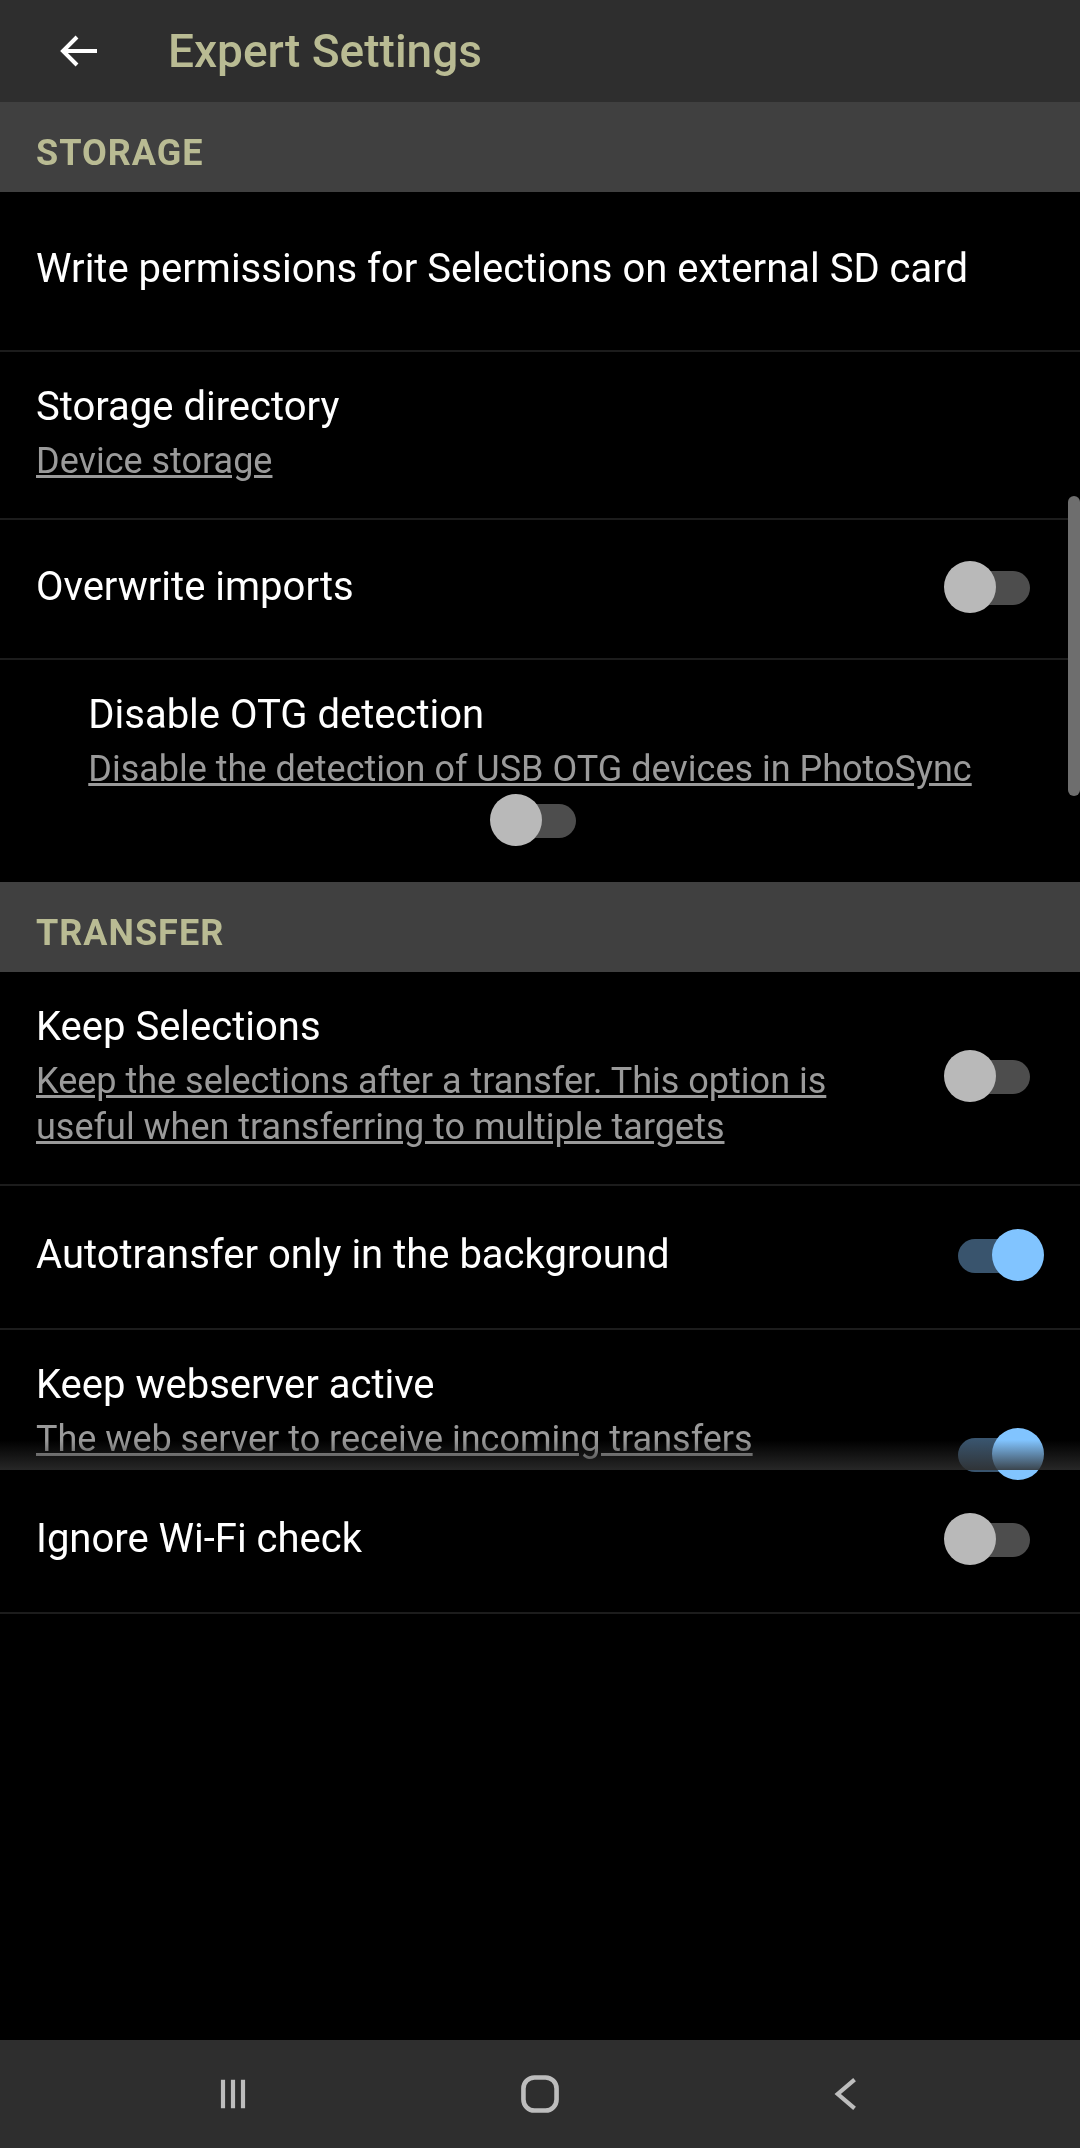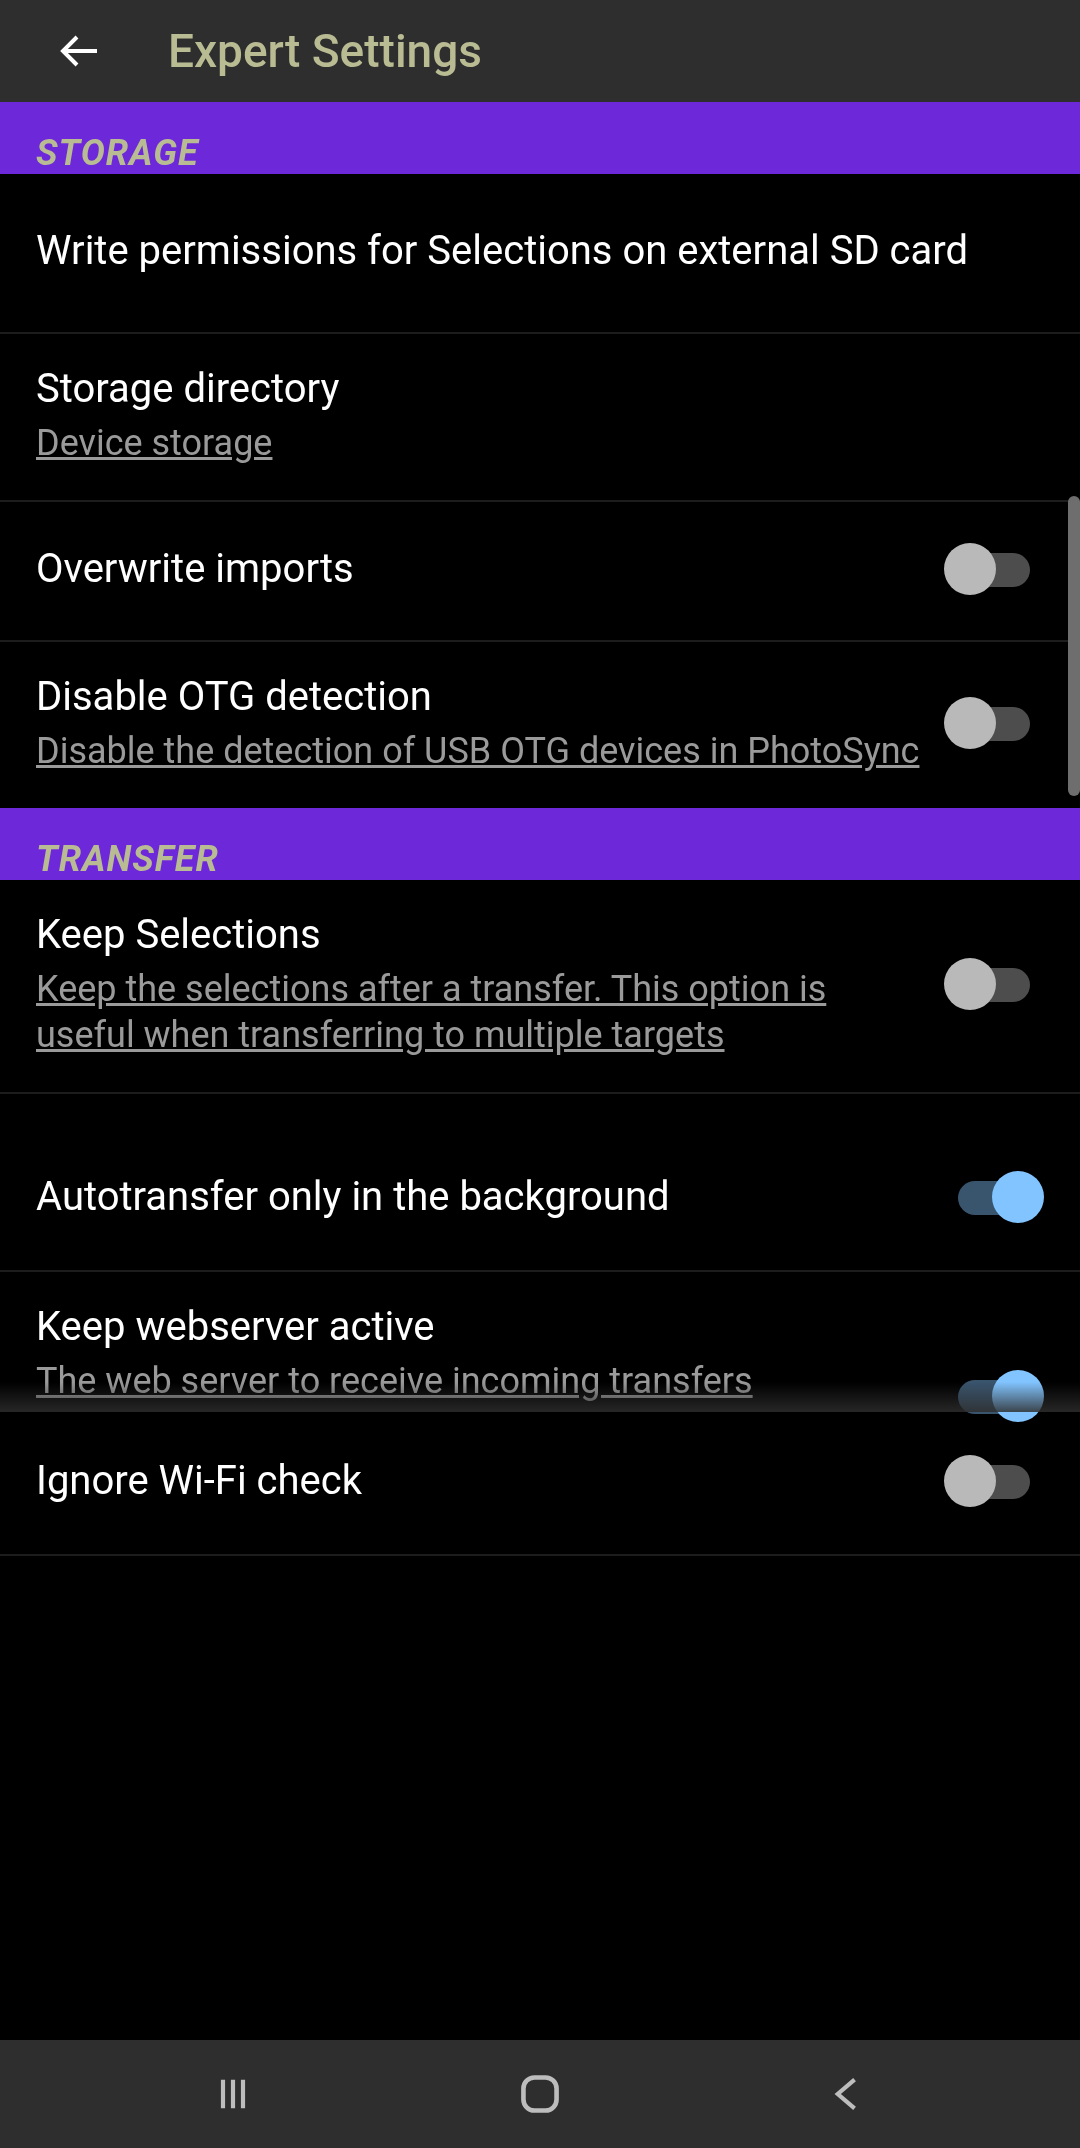--- a/index.html
+++ b/index.html
@@ -50,9 +50,8 @@
       position: relative;
     }
     .section-header {
-      background: #6d28d9;
-      padding: 30px 36px 0 36px;
-      font-style: italic;
+      background: #404040;
+      padding: 30px 36px 18px 36px;
     }
     .section-header-text {
       font-size: 36px;

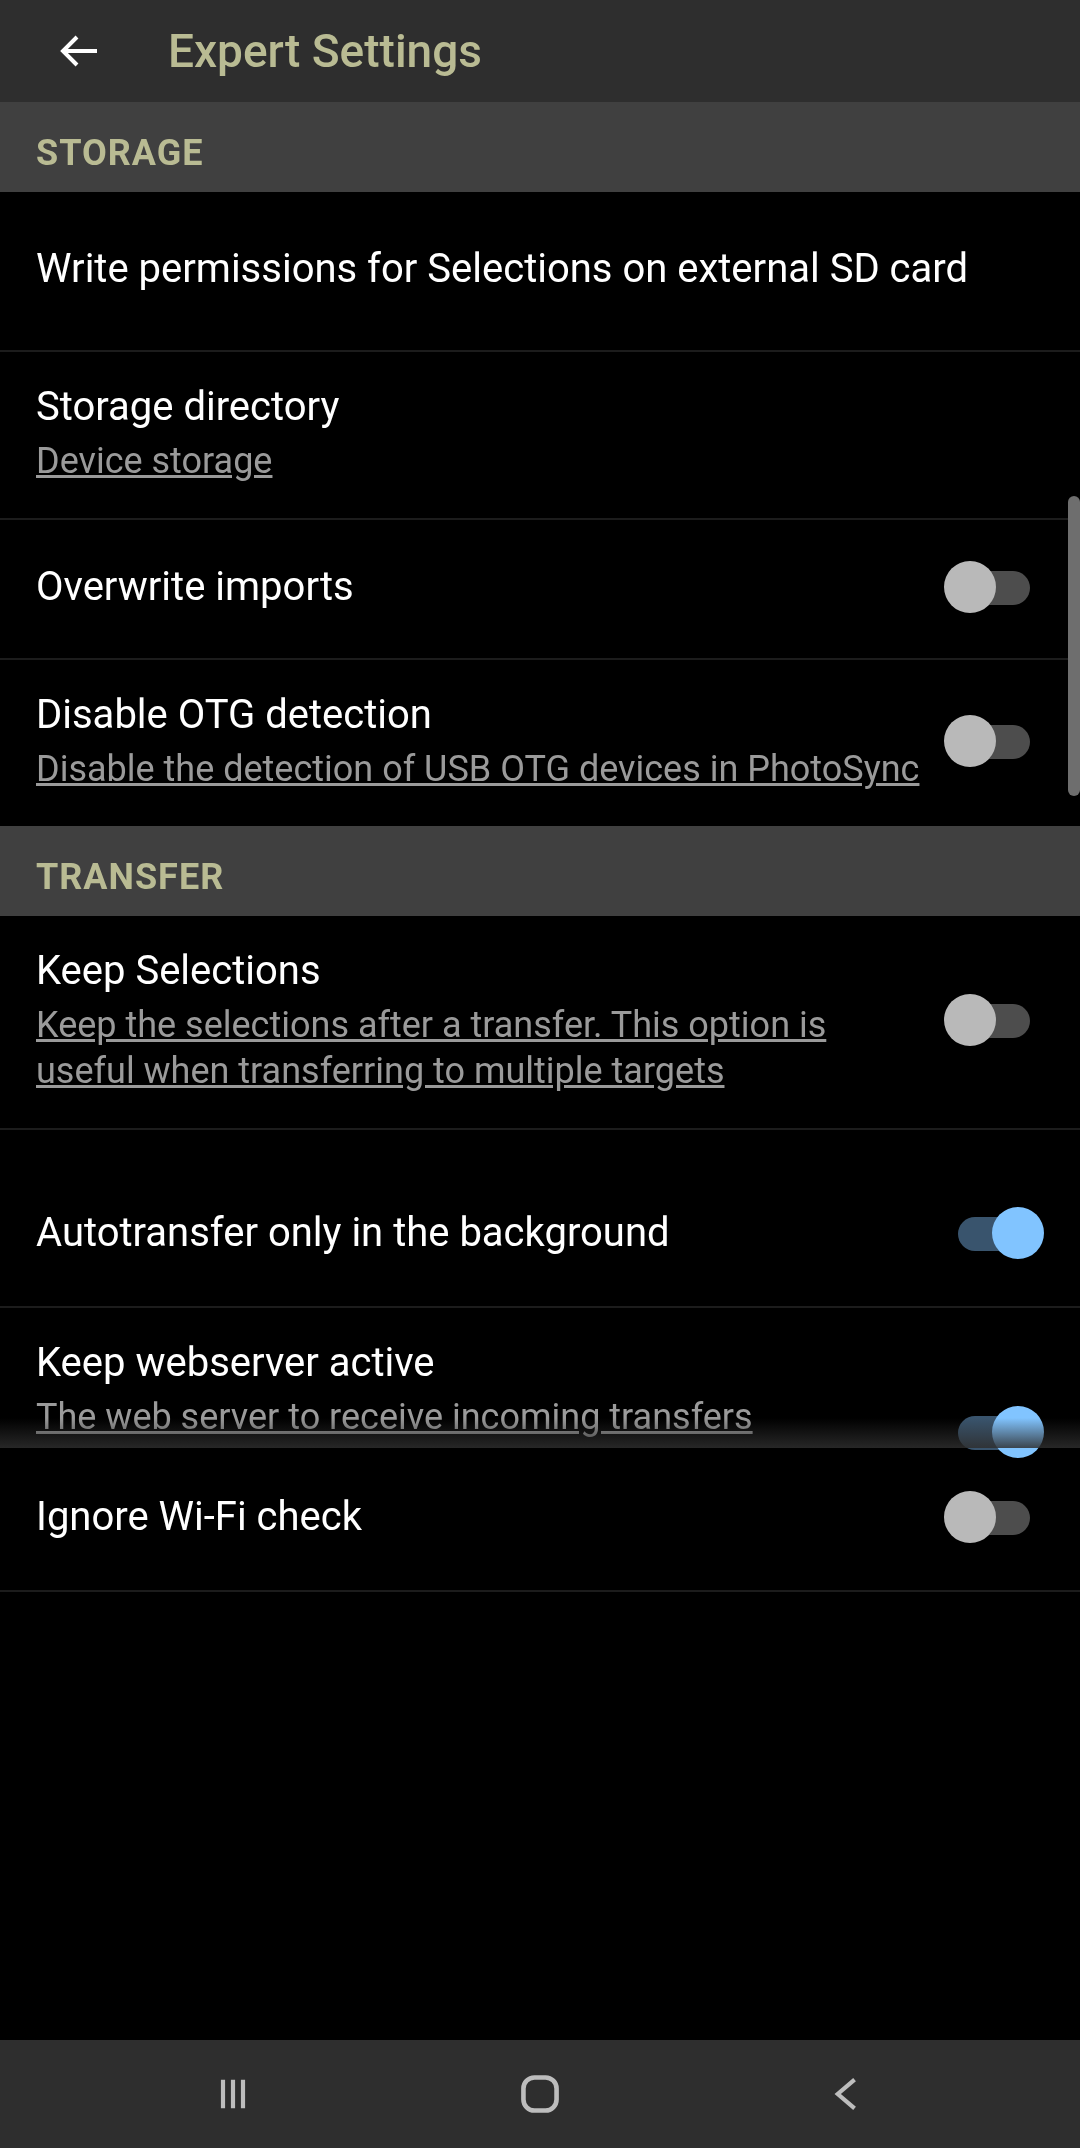--- a/index.html
+++ b/index.html
@@ -210,7 +210,7 @@
     </div>
   </div>
 
-  <div class="setting-row" style="border-bottom:none;">
+  <div class="setting-row" style="border-bottom:none;flex-direction:column;">
     <div class="setting-text">
       <div class="setting-title">Disable OTG detection</div>
       <div class="setting-subtitle">Disable the detection of USB OTG devices in PhotoSync</div>

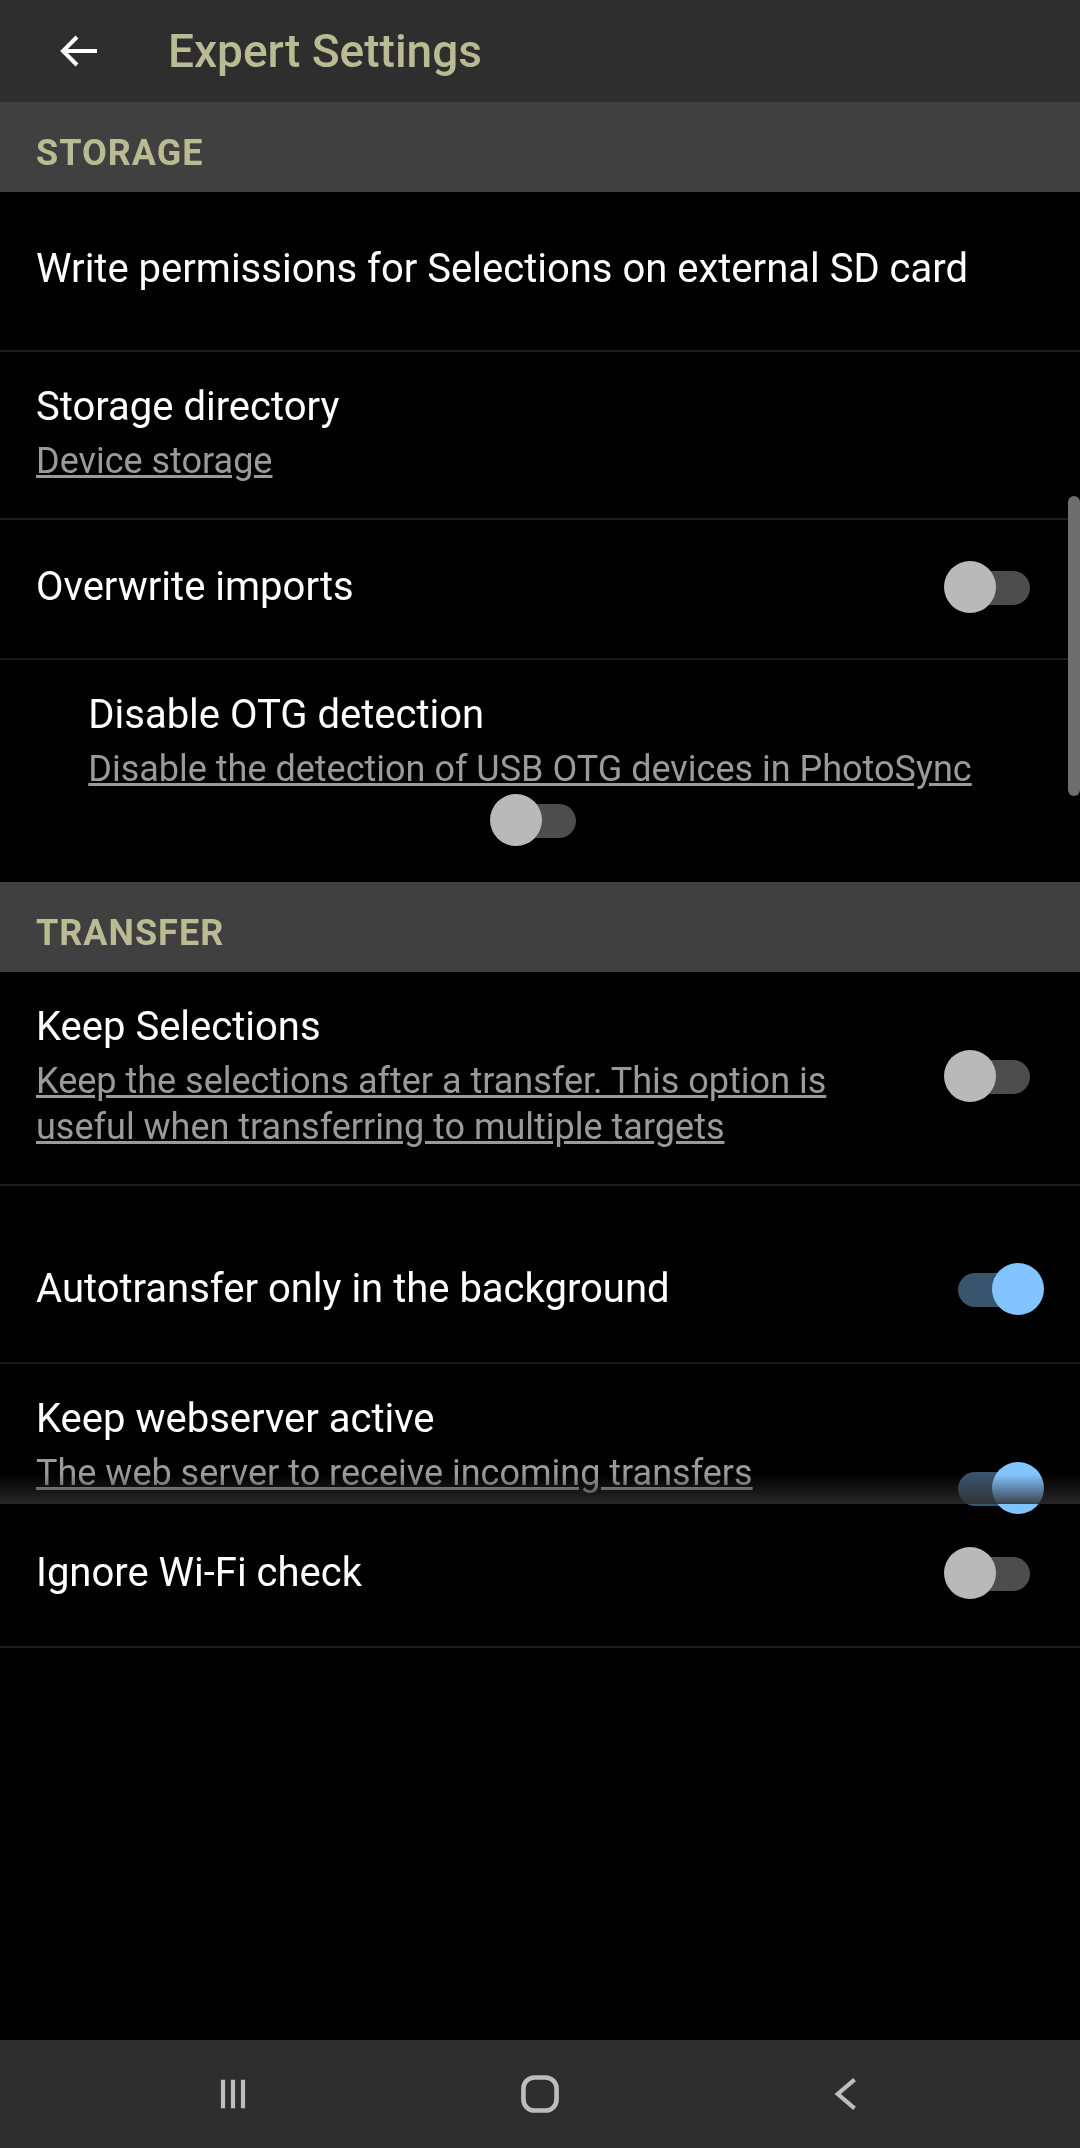--- a/index.html
+++ b/index.html
@@ -236,7 +236,7 @@
     </div>
   </div>
 
-  <div class="setting-row" style="min-height:144px;margin-top:34px;">
+  <div class="setting-row" style="min-height:144px;">
     <div class="setting-text">
       <div class="setting-title">Autotransfer only in the background</div>
     </div>

